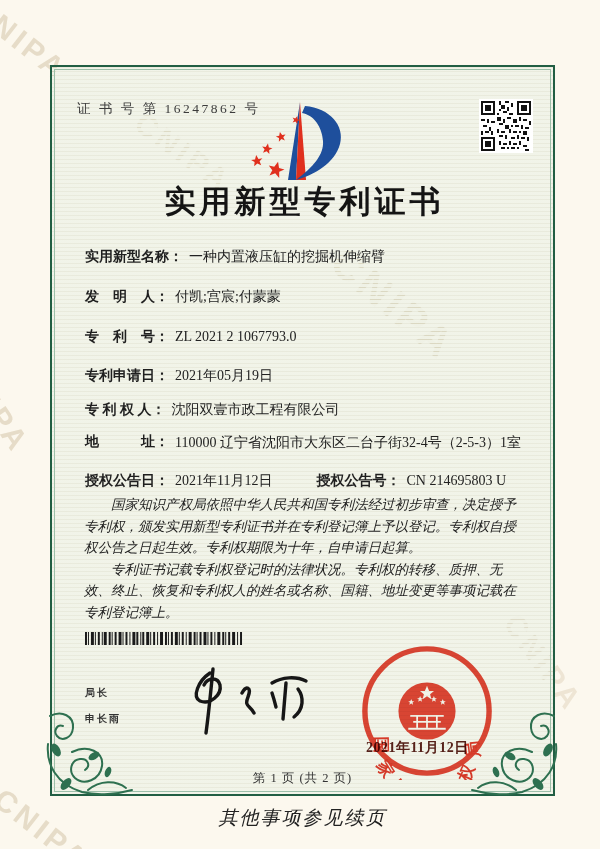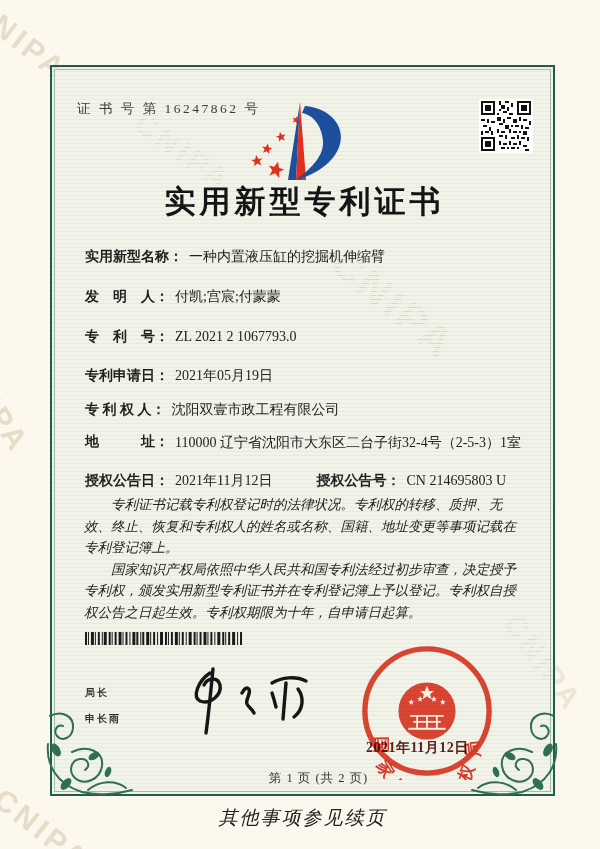--- a/index.html
+++ b/index.html
@@ -215,8 +215,8 @@
 </div>
 
 <div class="legal">
+  <p>国家知识产权局依照中华人民共和国专利法经过初步审查，决定授予专利权，颁发实用新型专利证书并在专利登记簿上予以登记。专利权自授权公告之日起生效。专利权期限为十年，自申请日起算。</p>
   <p>专利证书记载专利权登记时的法律状况。专利权的转移、质押、无效、终止、恢复和专利权人的姓名或名称、国籍、地址变更等事项记载在专利登记簿上。</p>
-  <p>国家知识产权局依照中华人民共和国专利法经过初步审查，决定授予专利权，颁发实用新型专利证书并在专利登记簿上予以登记。专利权自授权公告之日起生效。专利权期限为十年，自申请日起算。</p>
 </div>
 
 <svg class="barcode" viewBox="0 0 160 14" preserveAspectRatio="none">

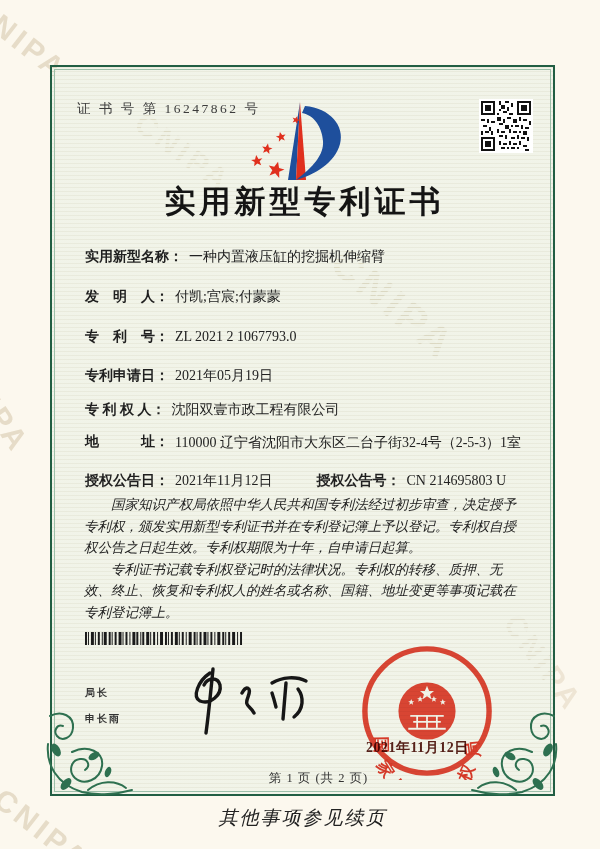--- a/index.html
+++ b/index.html
@@ -61,7 +61,7 @@
     font-size:14px;font-weight:bold;color:#5c231c;letter-spacing:0.5px;
     mix-blend-mode:multiply;
   }
-  .pageinfo{position:absolute;left:50px;top:770px;width:505px;text-align:center;font-size:12.5px;letter-spacing:1px;color:#333;padding-left:16px;}
+  .pageinfo{position:absolute;left:50px;top:770px;width:505px;text-align:center;font-size:12.5px;letter-spacing:1px;color:#333;}
   .footnote{position:absolute;left:50px;top:805px;width:505px;text-align:center;font-size:19px;font-style:italic;letter-spacing:2px;color:#222;}
   .flourish{position:absolute;width:92px;height:88px;}
   .flourish.left{left:42px;top:710px;}

